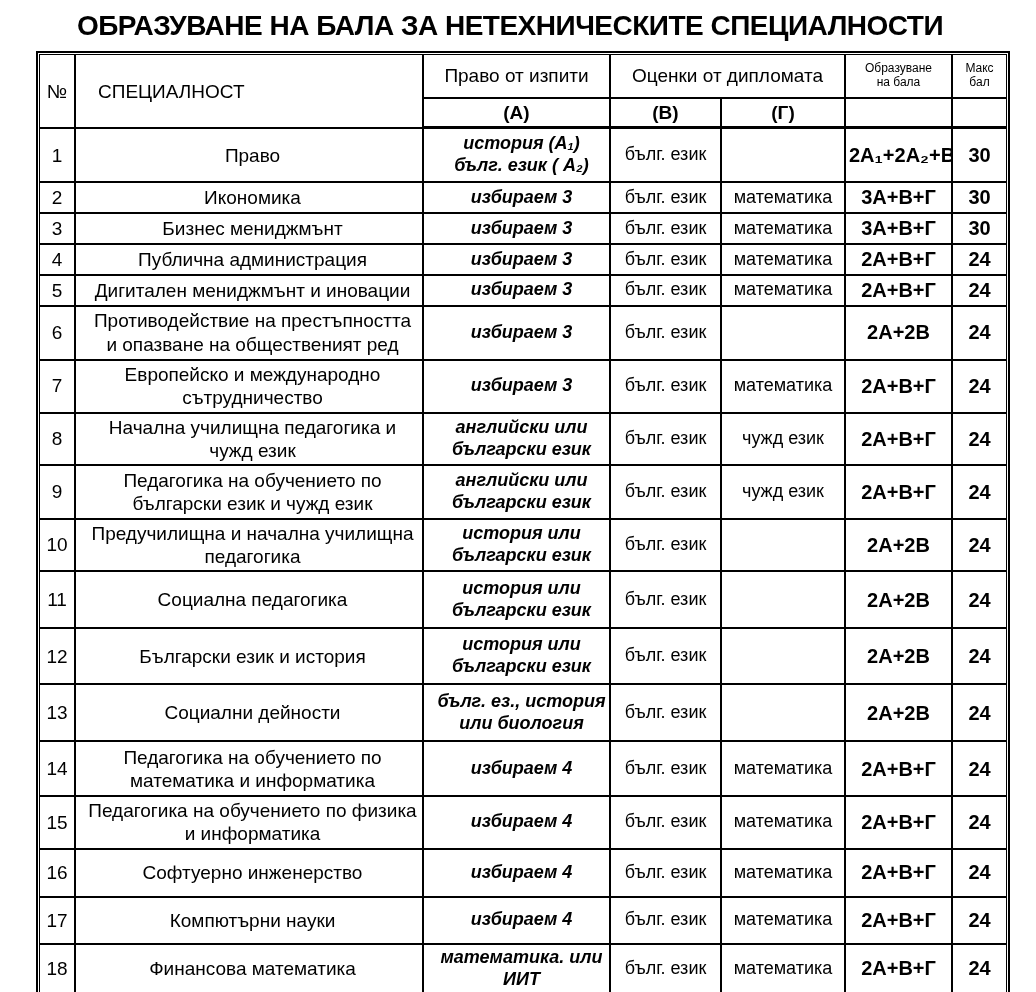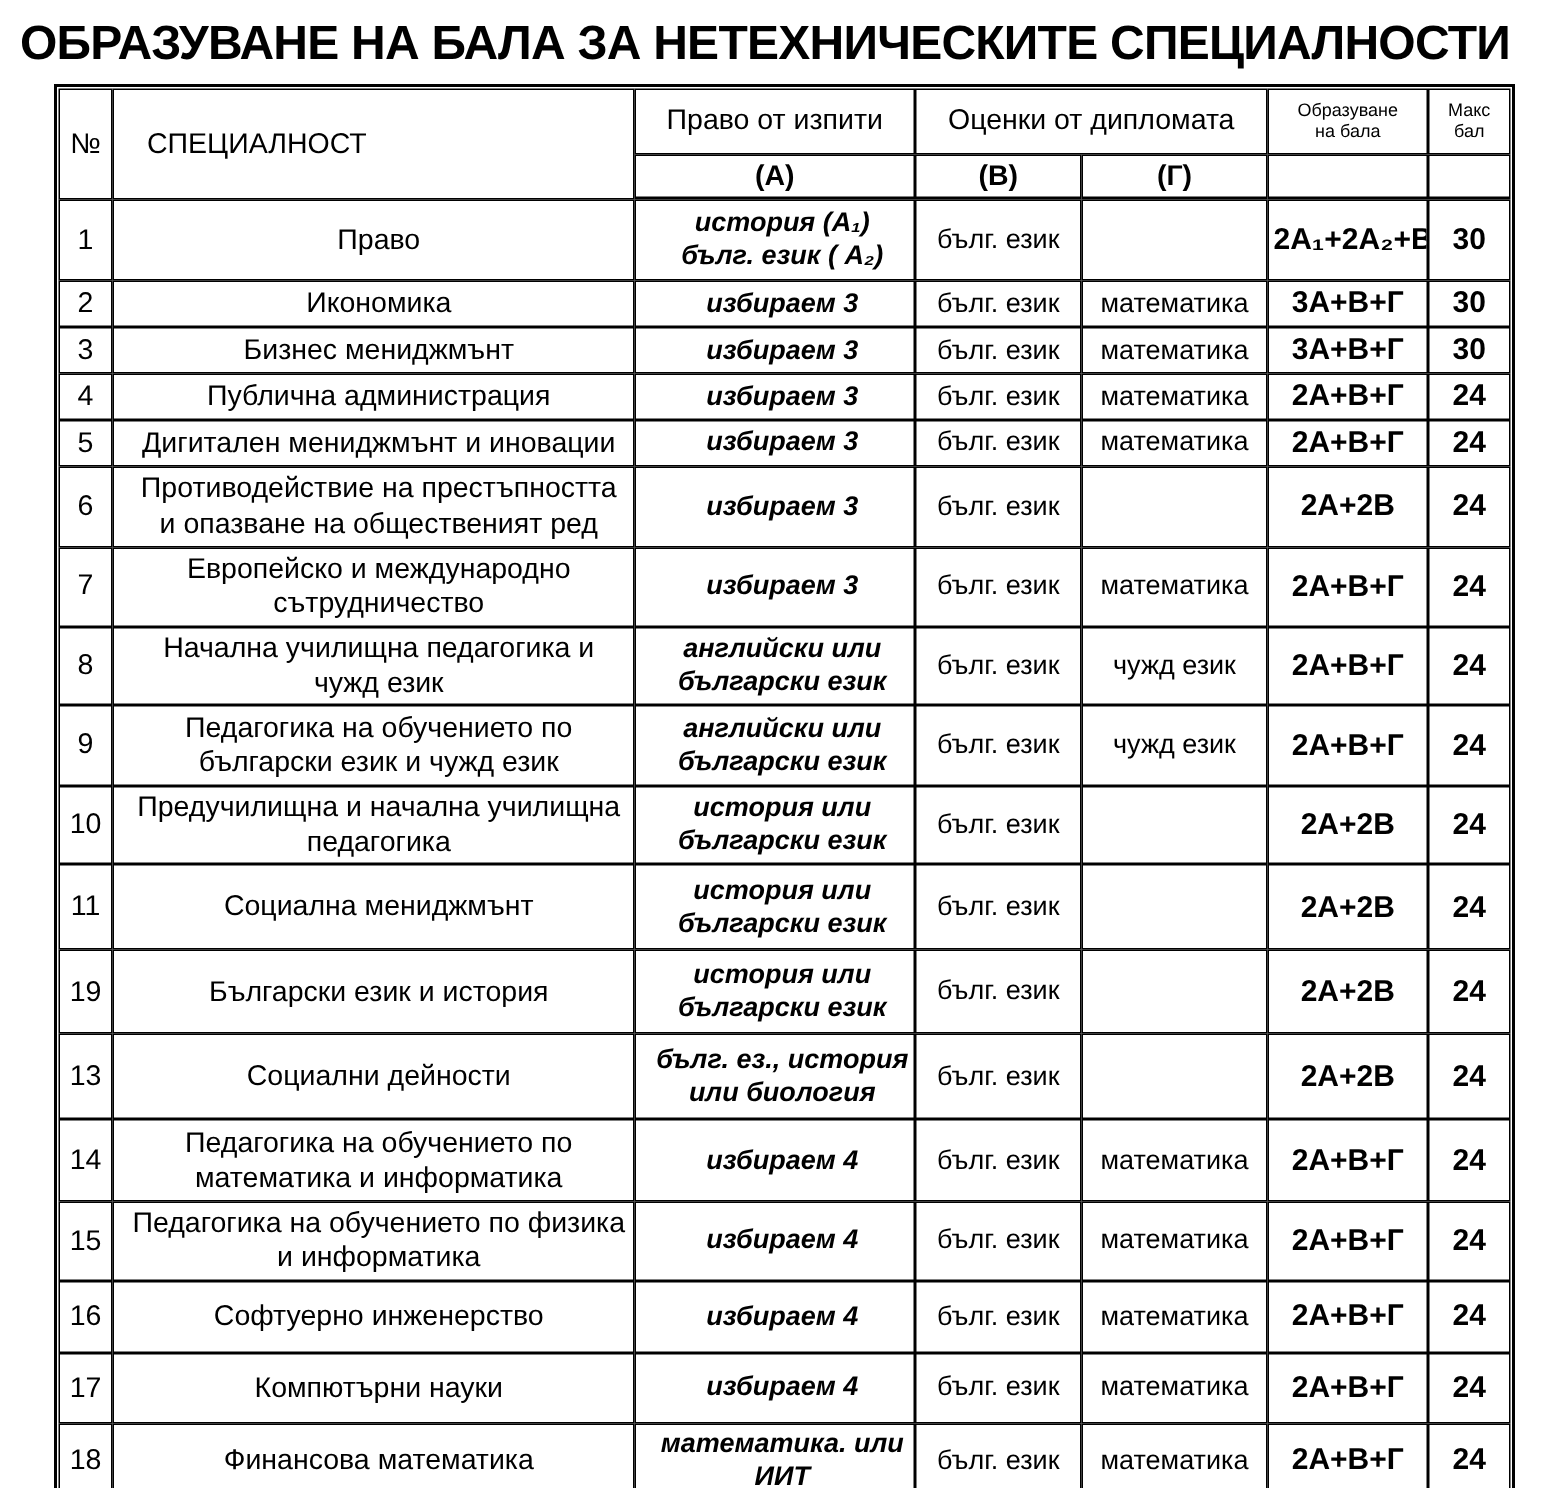--- a/index.html
+++ b/index.html
@@ -9,7 +9,7 @@
     -webkit-font-smoothing:antialiased;
   }
   .page-title{
-    text-align:center;font-weight:bold;font-size:32px;
+    text-align:center;font-weight:bold;font-size:28px;
     letter-spacing:-0.5px;margin:10px 16px 9px 0;white-space:nowrap;
   }
   .table-wrap{

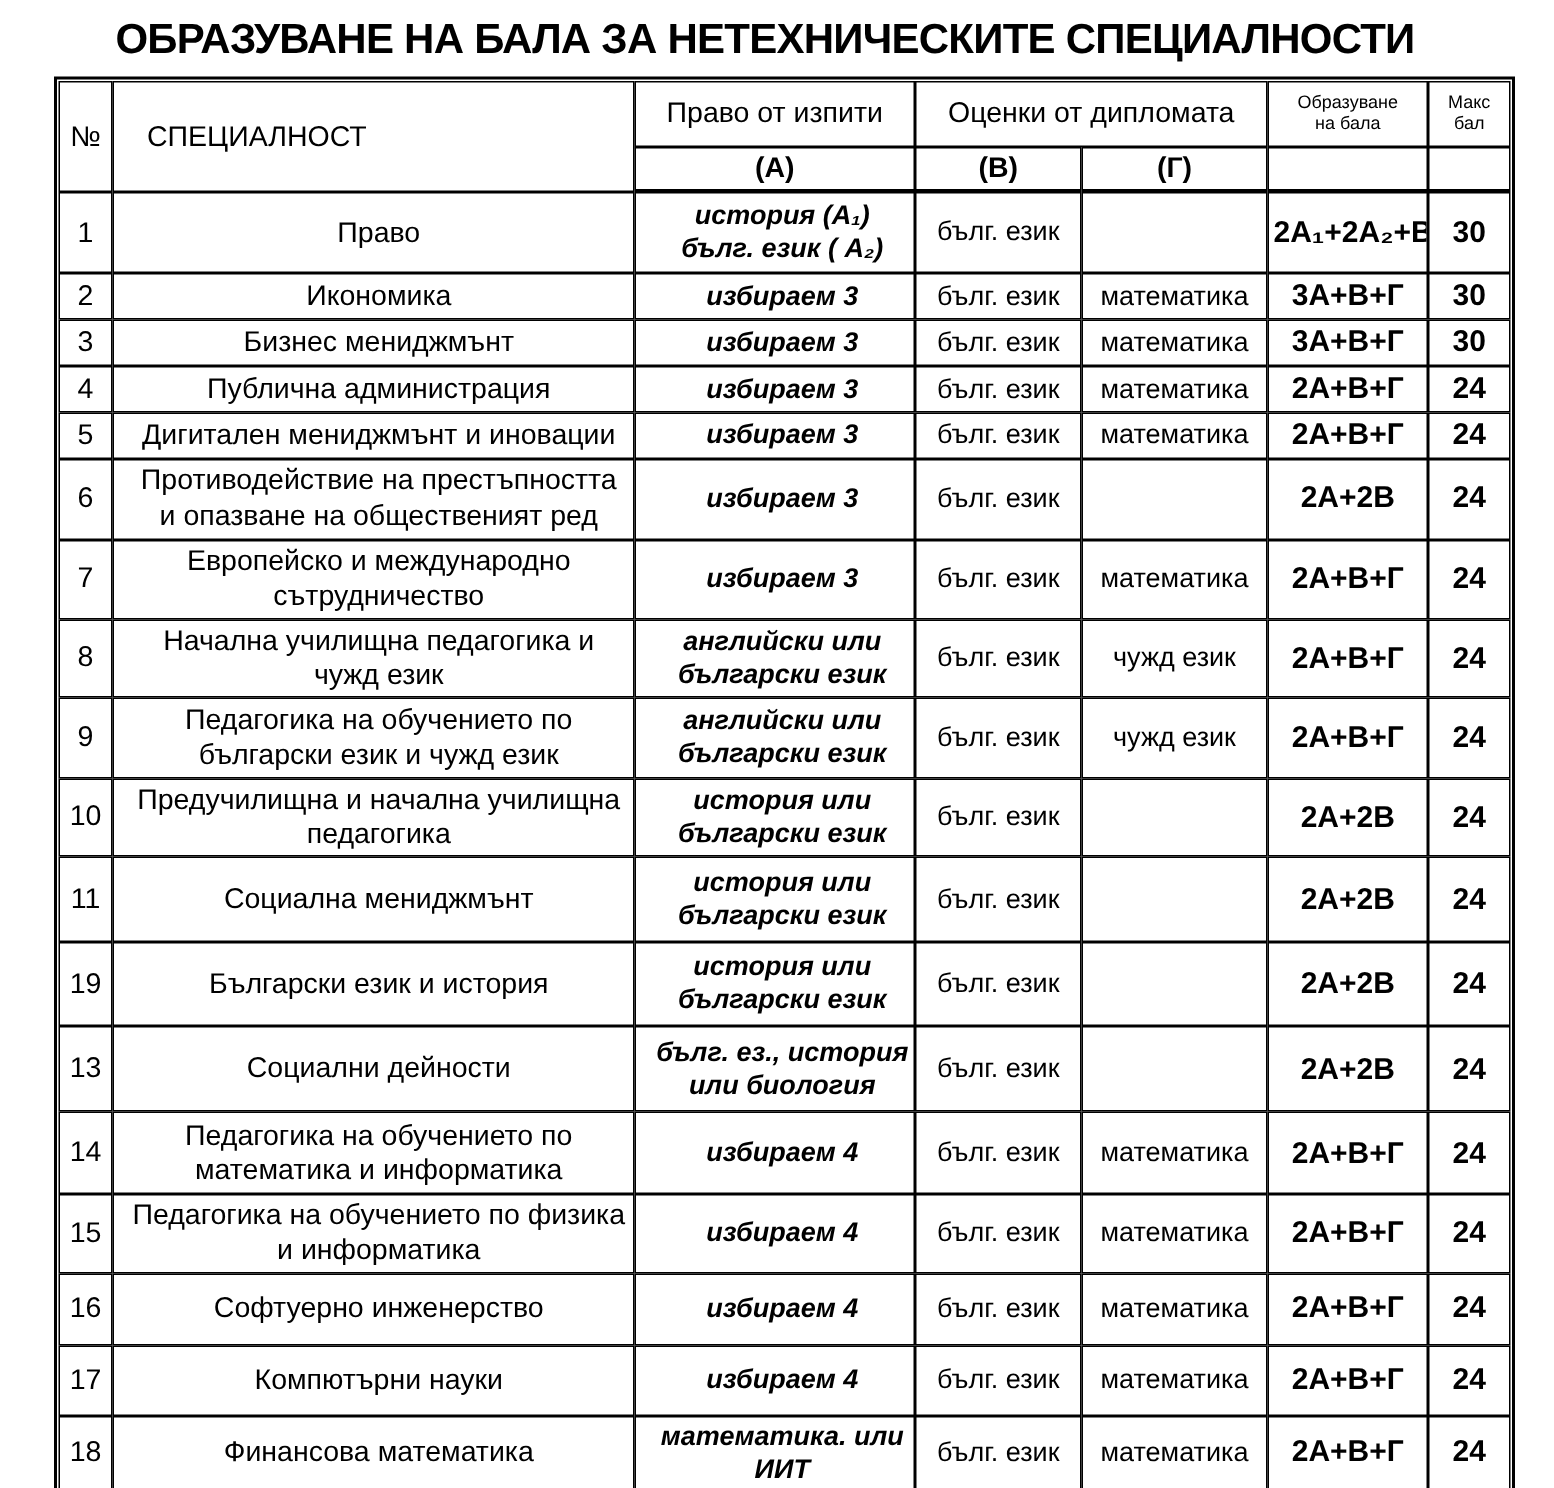--- a/index.html
+++ b/index.html
@@ -171,7 +171,7 @@
         </tr>
         <tr style="height: 57px;">
           <td class="c-num">11</td>
-          <td class="c-spec">Социална мениджмънт</td>
+          <td class="c-spec">Социална педагогика</td>
           <td class="c-exam">история или
 български език</td>
           <td class="c-dip">бълг. език</td>

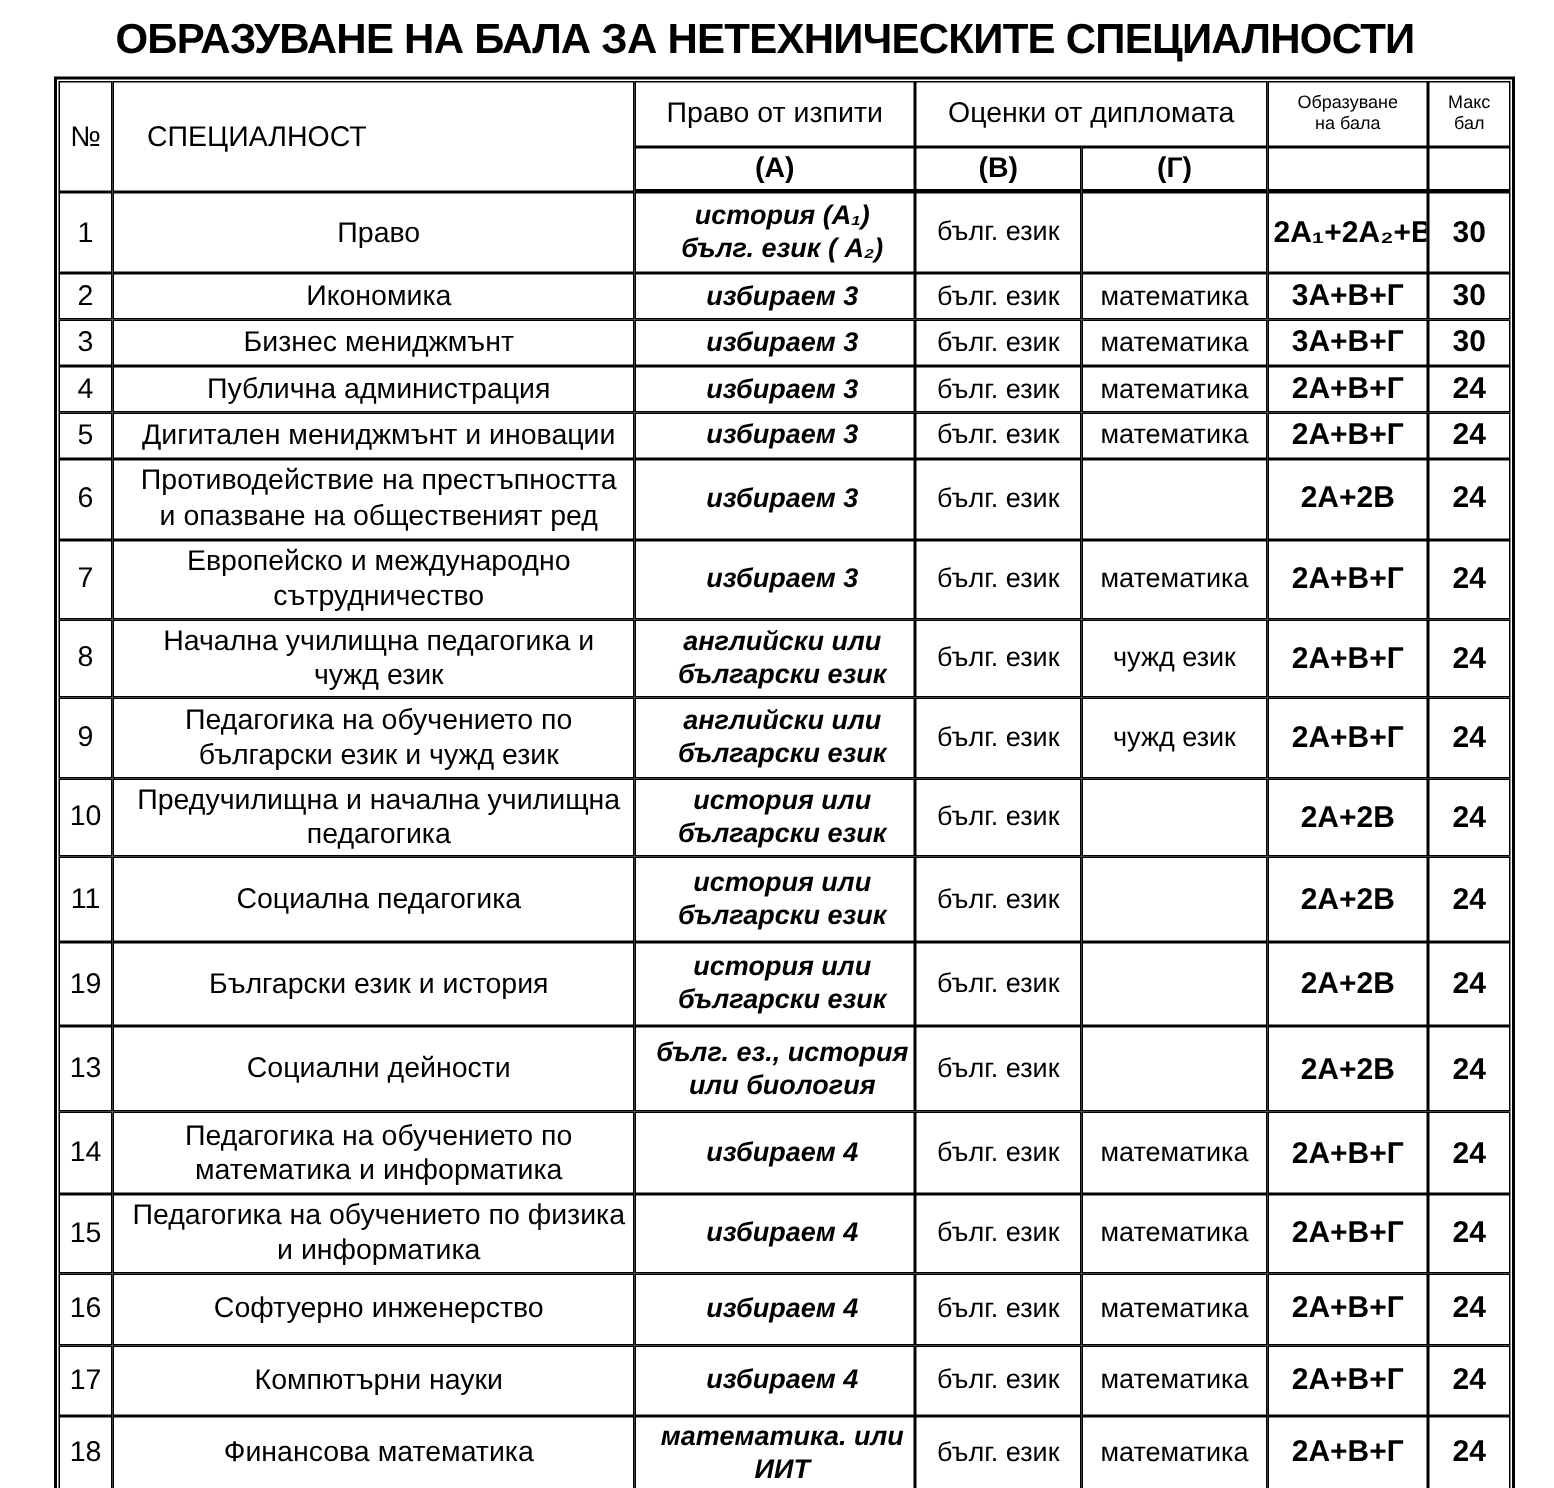--- a/index.html
+++ b/index.html
@@ -180,7 +180,7 @@
           <td class="c-max">24</td>
         </tr>
         <tr style="height: 56px;">
-          <td class="c-num">19</td>
+          <td class="c-num">12</td>
           <td class="c-spec">Български език и история</td>
           <td class="c-exam">история или
 български език</td>

